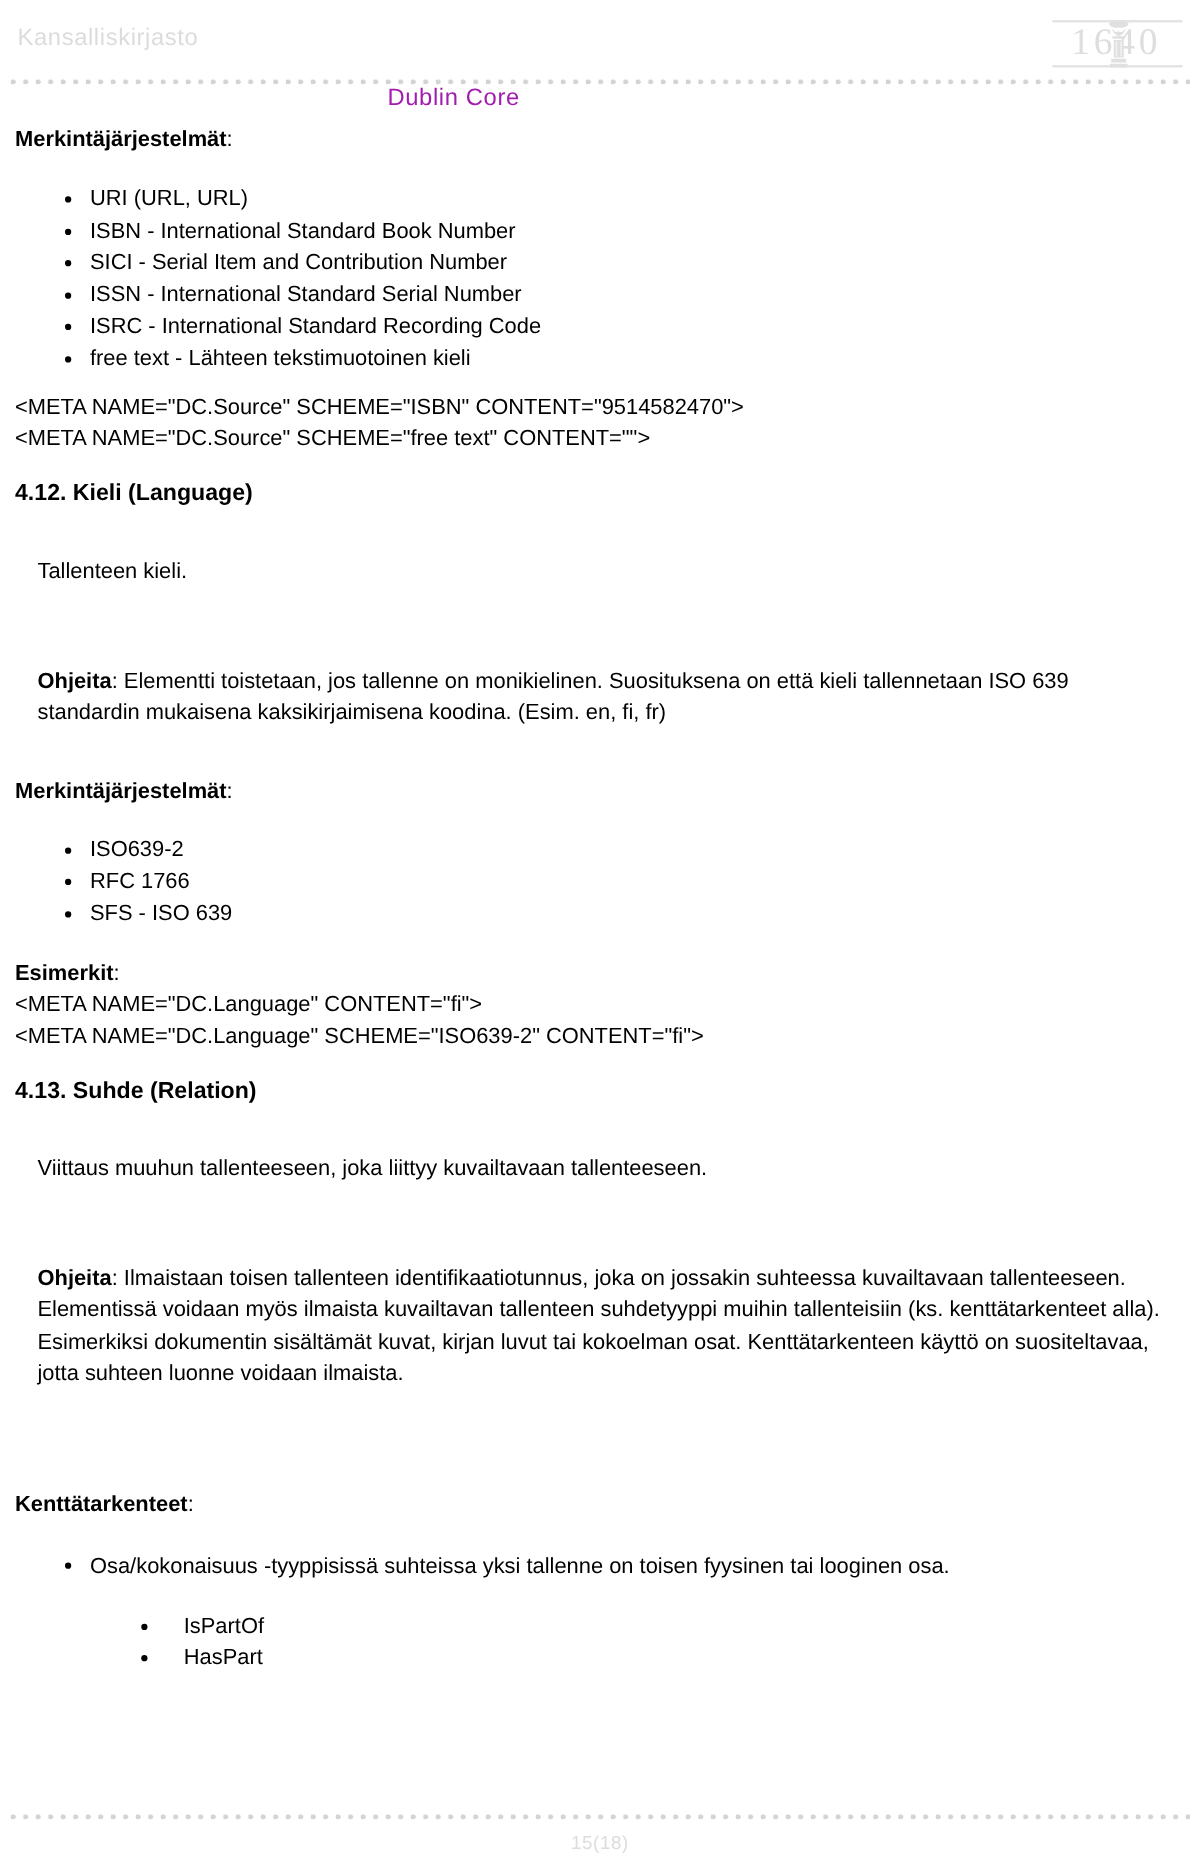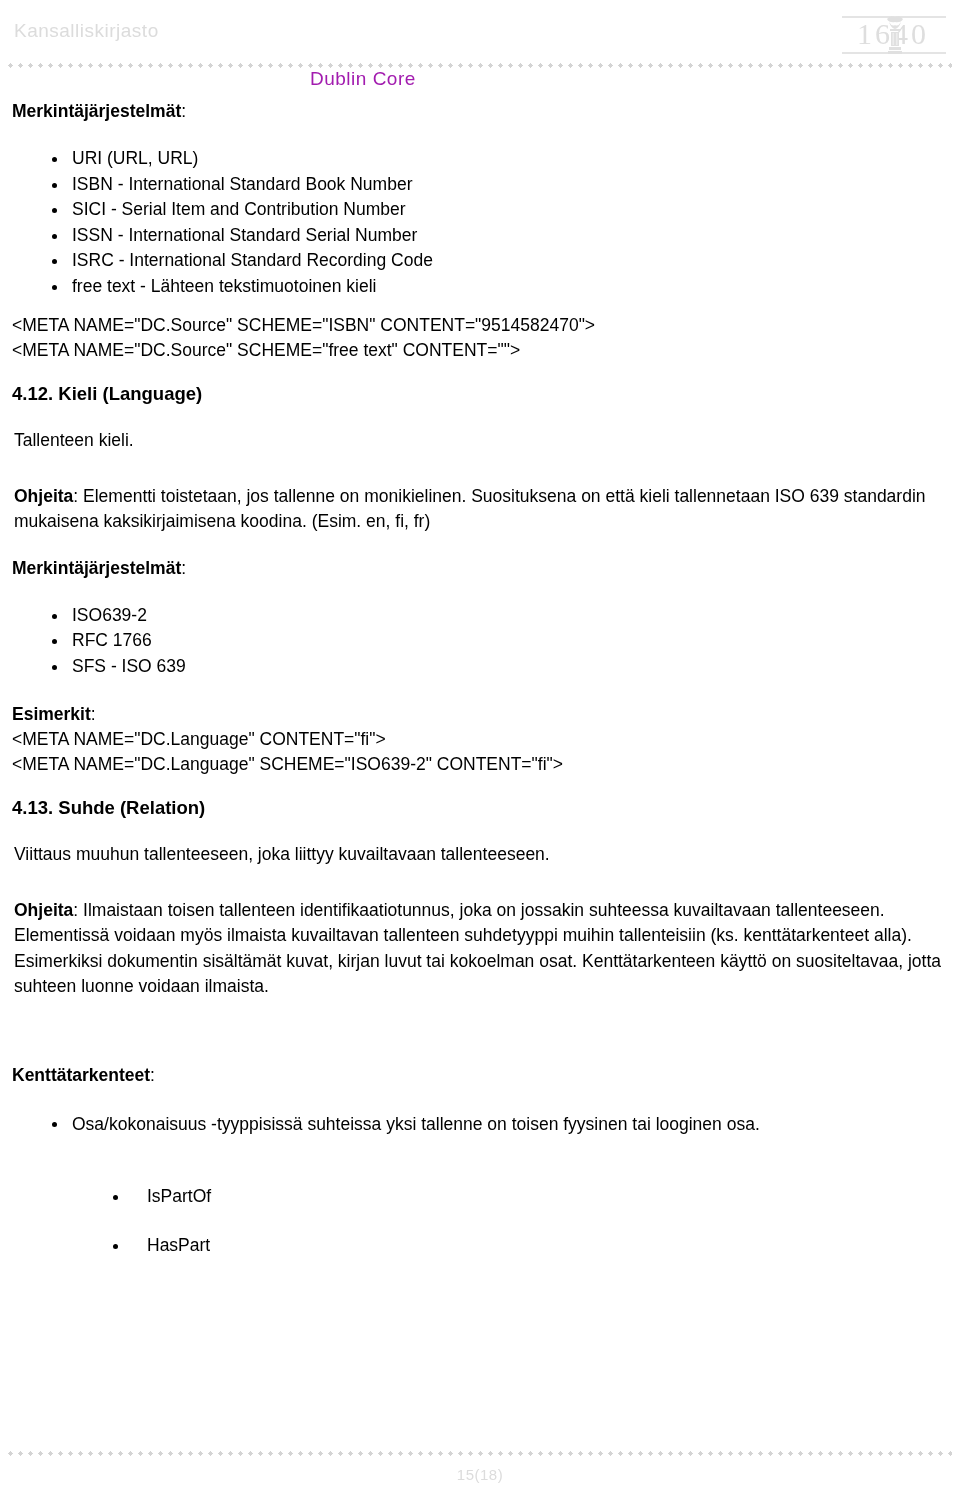--- a/index.html
+++ b/index.html
@@ -130,7 +130,7 @@
   p.body-text {
     font-size: 17.5px;
     line-height: 25.5px;
-    margin: 2px;
+    margin: 18px;
   }
   p.body-text b { font-weight: bold; }
 

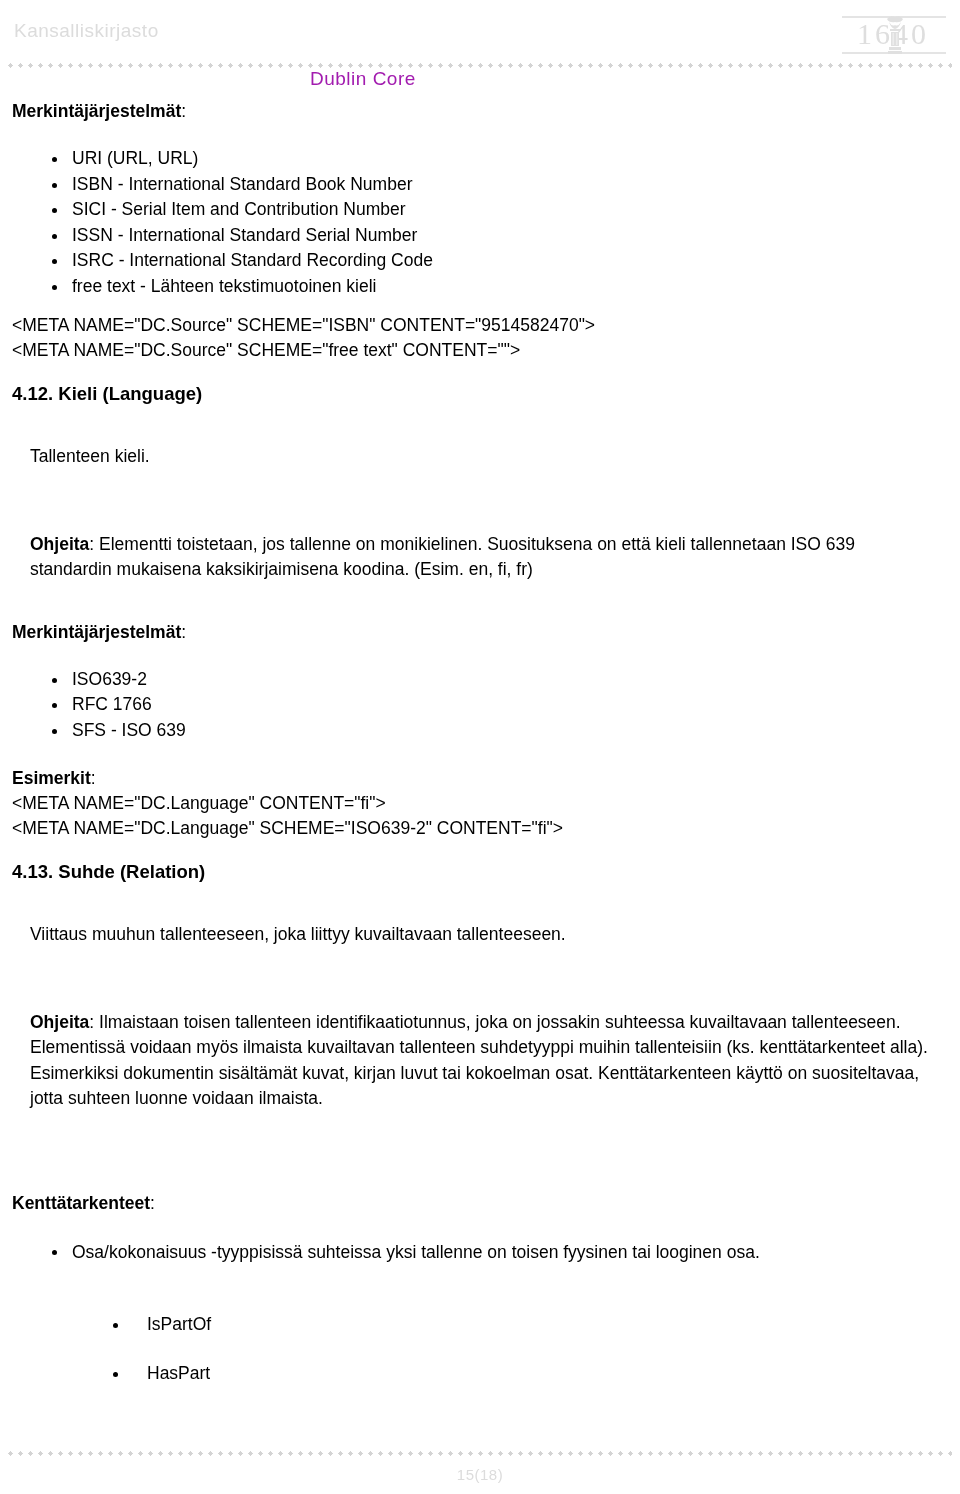--- a/index.html
+++ b/index.html
@@ -164,7 +164,6 @@
   }
   ul.bullets.nested > li {
     padding-left: 135px;
-    margin-top: 24px;
   }
   ul.bullets.nested > li::before {
     left: 101px;

